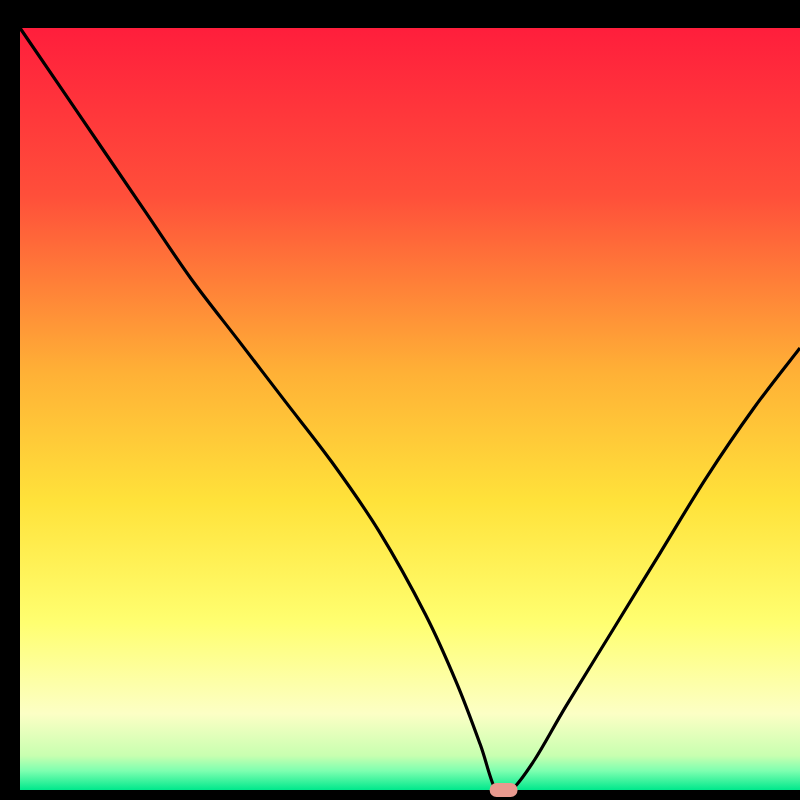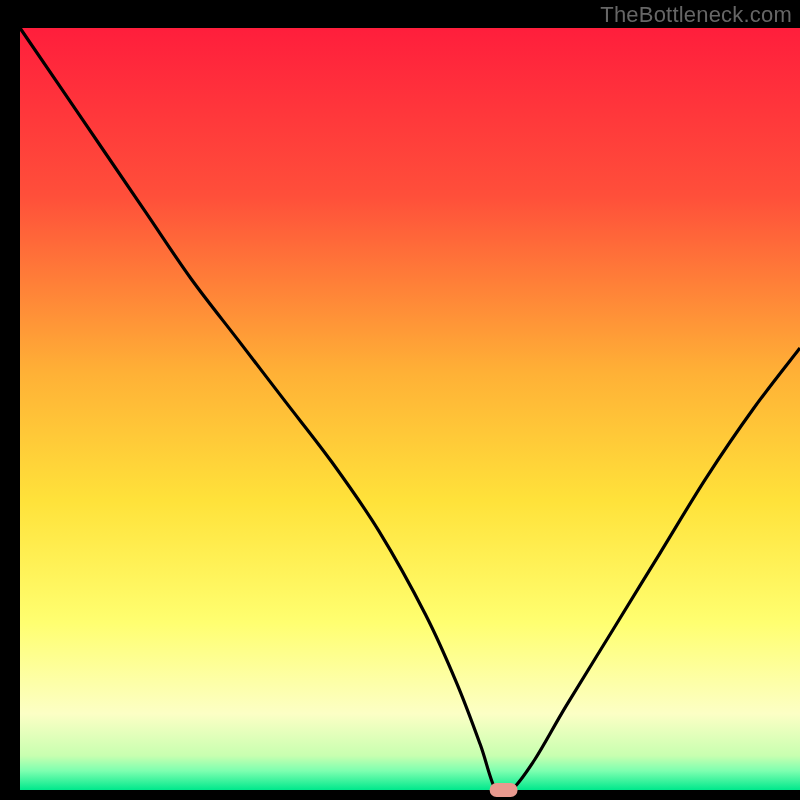--- a/index.html
+++ b/index.html
@@ -38,7 +38,6 @@
 <body>
 
 <div class="chart-container">
-  <div class="watermark">TheBottleneck.com</div>
   <svg width="800" height="800" viewBox="0 0 800 800">
     <defs>
       <linearGradient id="bg-grad" x1="0" y1="0" x2="0" y2="1">

